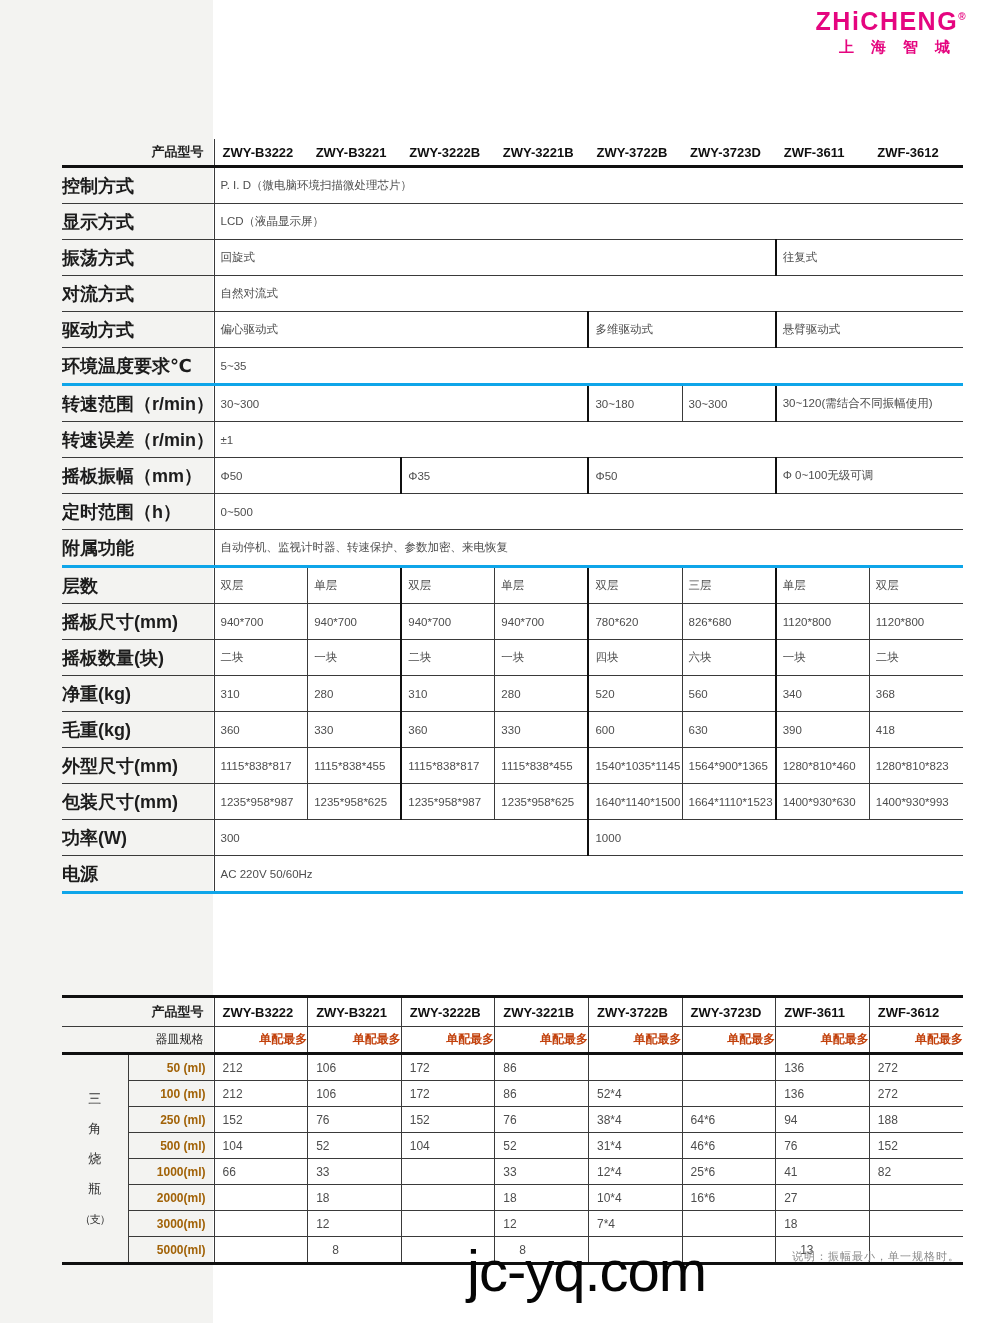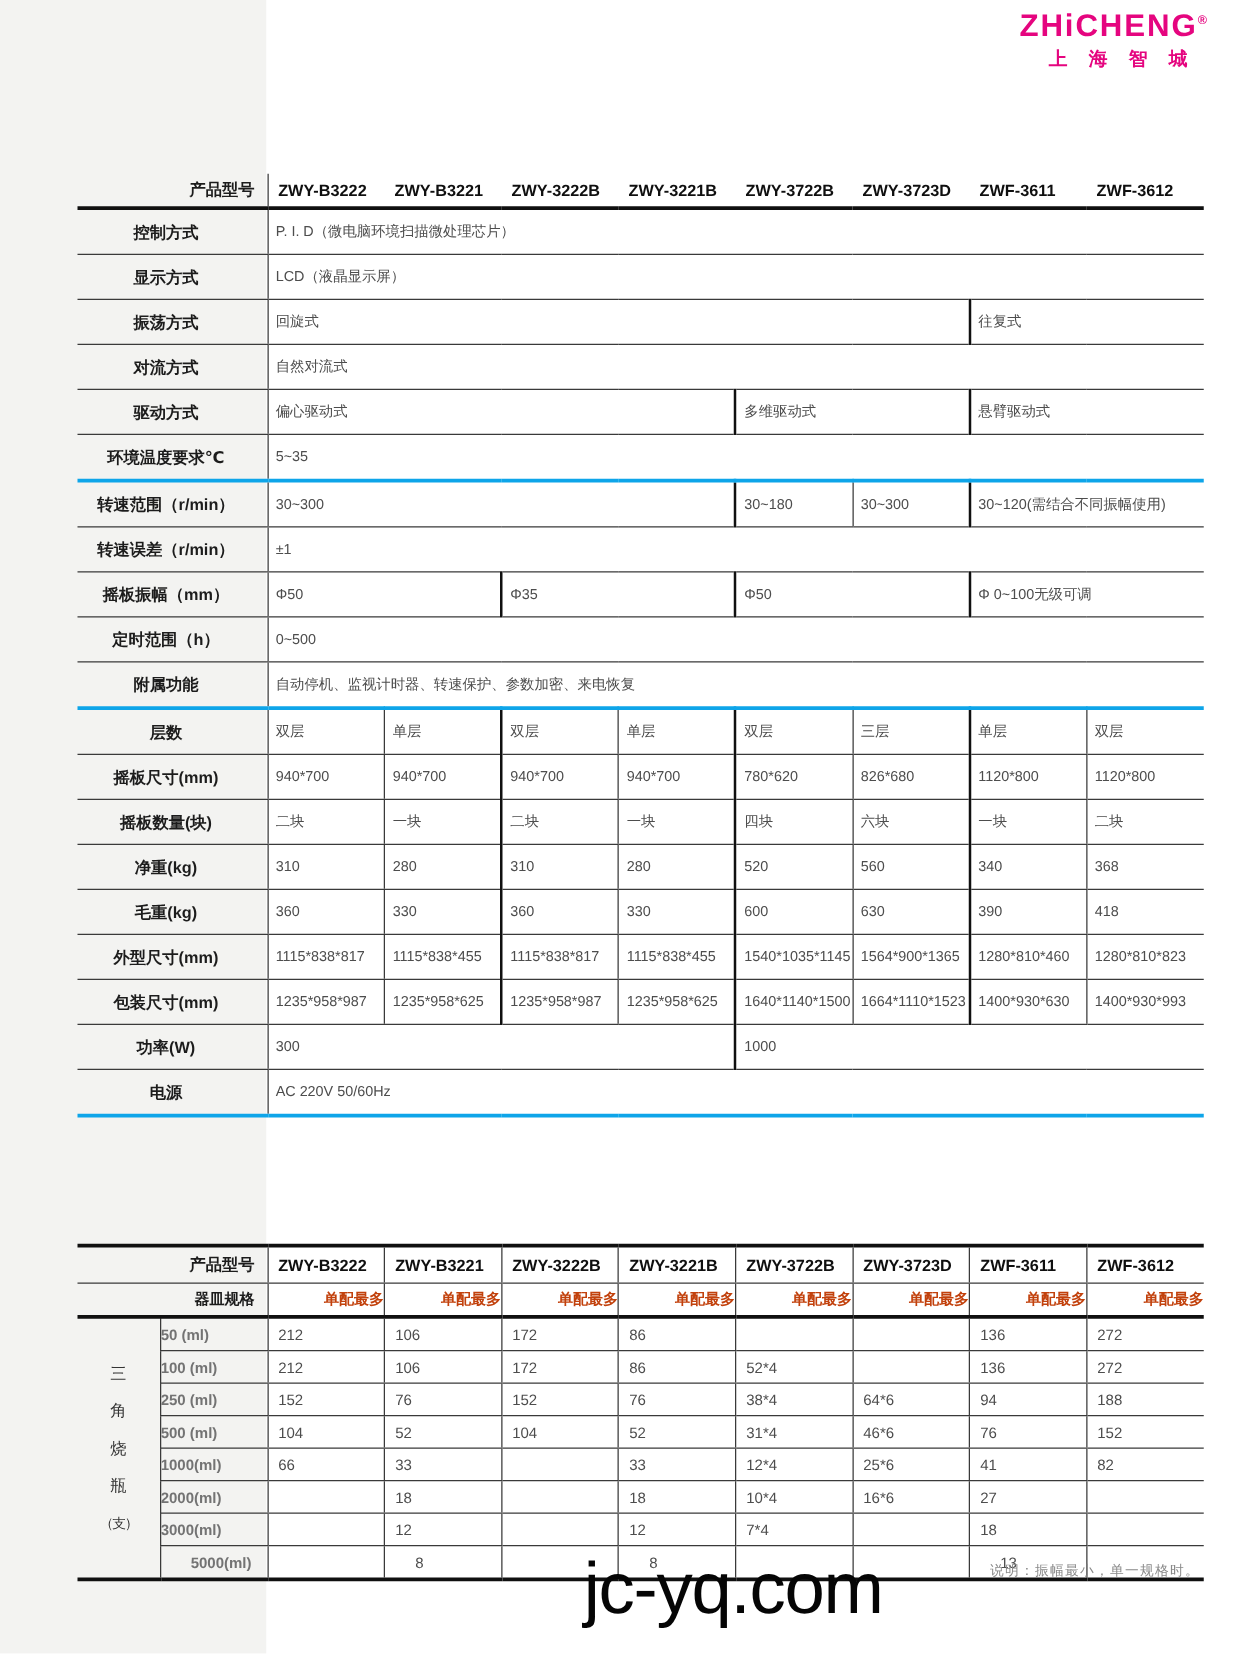--- a/index.html
+++ b/index.html
@@ -21,7 +21,7 @@
   .spec thead th.hlbl{text-align:right;padding-right:10px;color:#1c1c1c;border-right:1px solid #3a3a3a;}
   .spec tbody td{height:35px;border-bottom:1px solid #3a3a3a;}
   .spec tbody tr.tb td{border-bottom:3px solid #0ea5e9;}
-  .spec td.lbl{font-size:13px;font-weight:bold;color:#1c1c1c;text-align:center;padding-right:10px;}
+  .spec td.lbl{font-size:18px;font-weight:bold;color:#1c1c1c;text-align:left;padding-right:10px;}
   .spec td.val{font-size:11.5px;color:#4d4d4d;text-align:left;padding-left:6px;border-left:1px solid #3a3a3a;}
   .spec td.val.gb{border-left:2px solid #101010;}
 

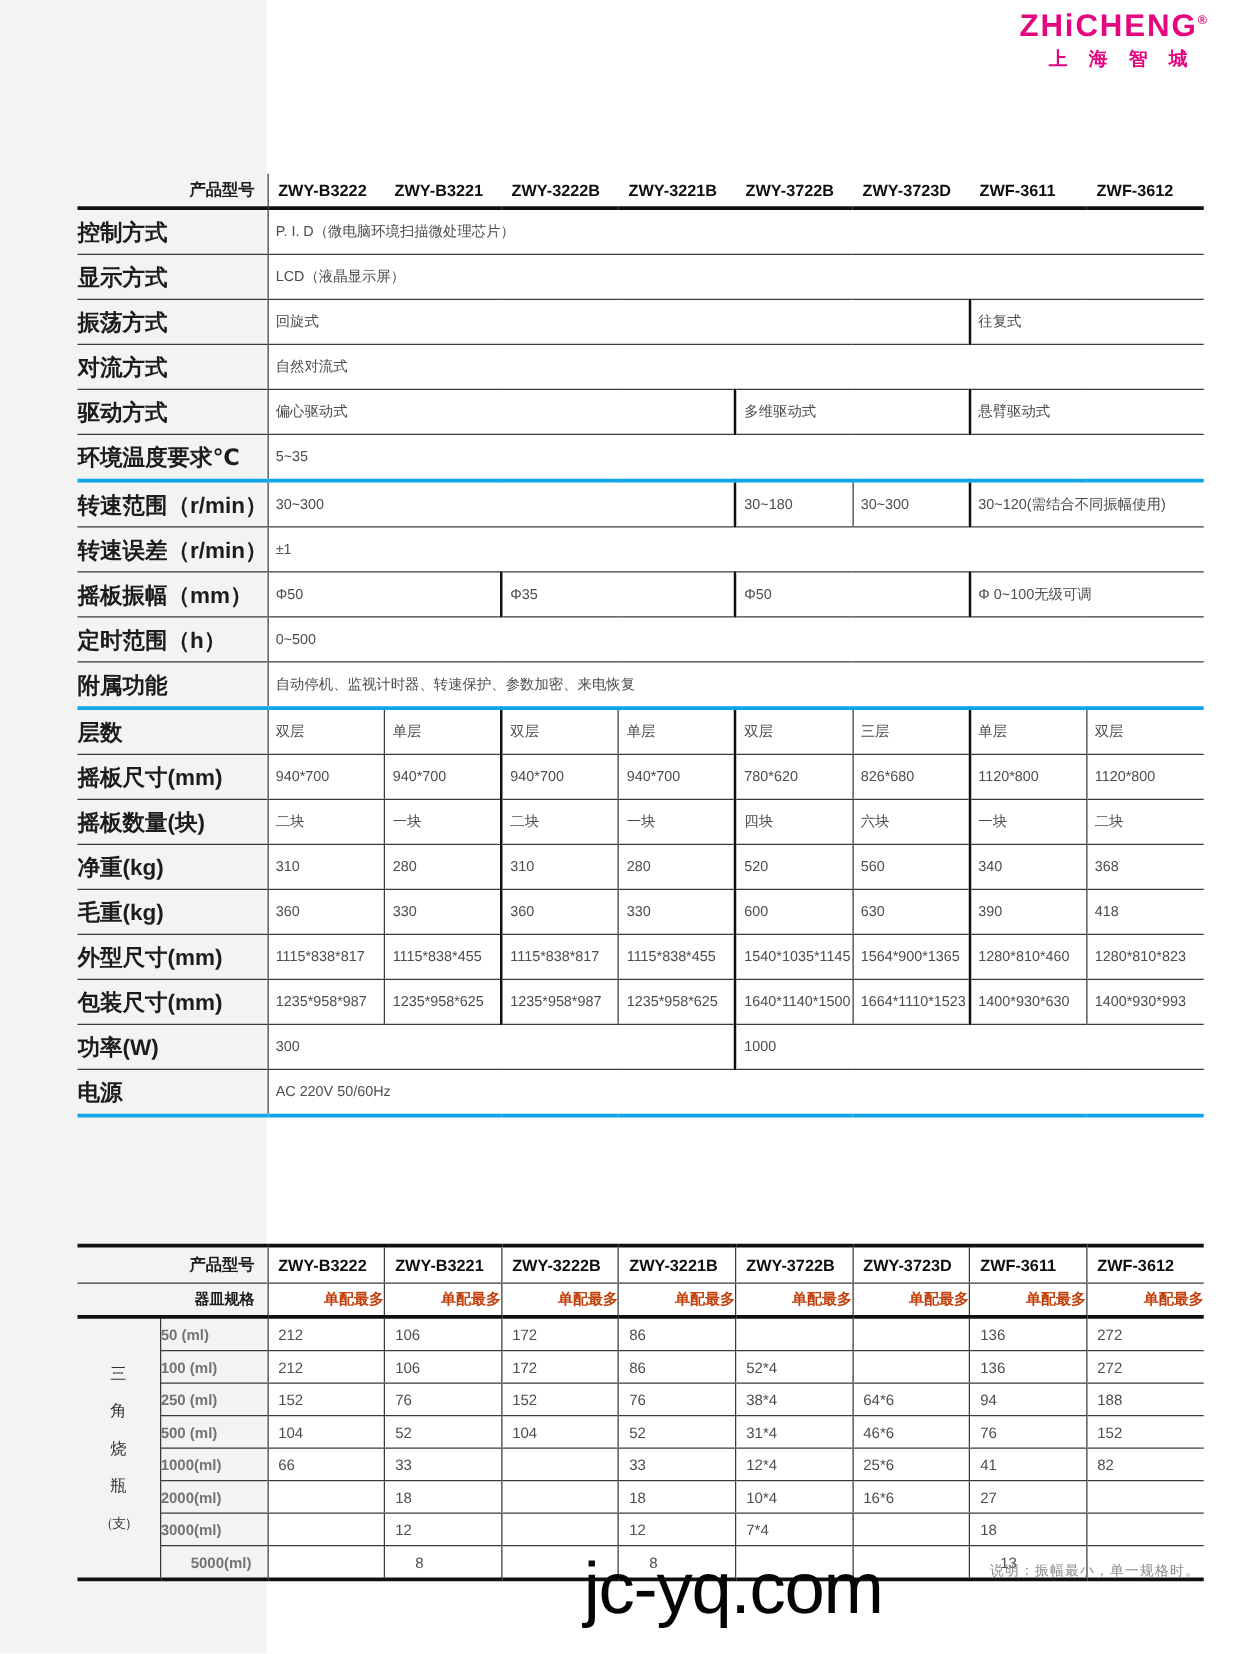--- a/index.html
+++ b/index.html
@@ -32,7 +32,7 @@
                    font-size:13px;font-weight:bold;color:#0f0f0f;text-align:left;padding-left:8px;}
   .flask tr.fh1 th.fhlbl{text-align:right;padding-right:10px;color:#1c1c1c;}
   .flask tr.fh2 th,.flask tr.fh2 td{height:25px;border-bottom:3px solid #101010;}
-  .flask tr.fh2 th.fsublbl{font-size:12px;font-weight:bold;color:#1c1c1c;text-align:right;padding-right:10px;}
+  .flask tr.fh2 th.fsublbl{font-size:12px;font-weight:normal;color:#1c1c1c;text-align:right;padding-right:10px;}
   .flask tr.fh2 td.fsub{font-size:12px;font-weight:bold;color:#c2410c;text-align:right;padding-left:25px;}
   .flask tbody td{height:25px;border-bottom:1px solid #3a3a3a;}
   .flask tbody tr:last-child td{border-bottom:3px solid #101010;padding-left:24px;}

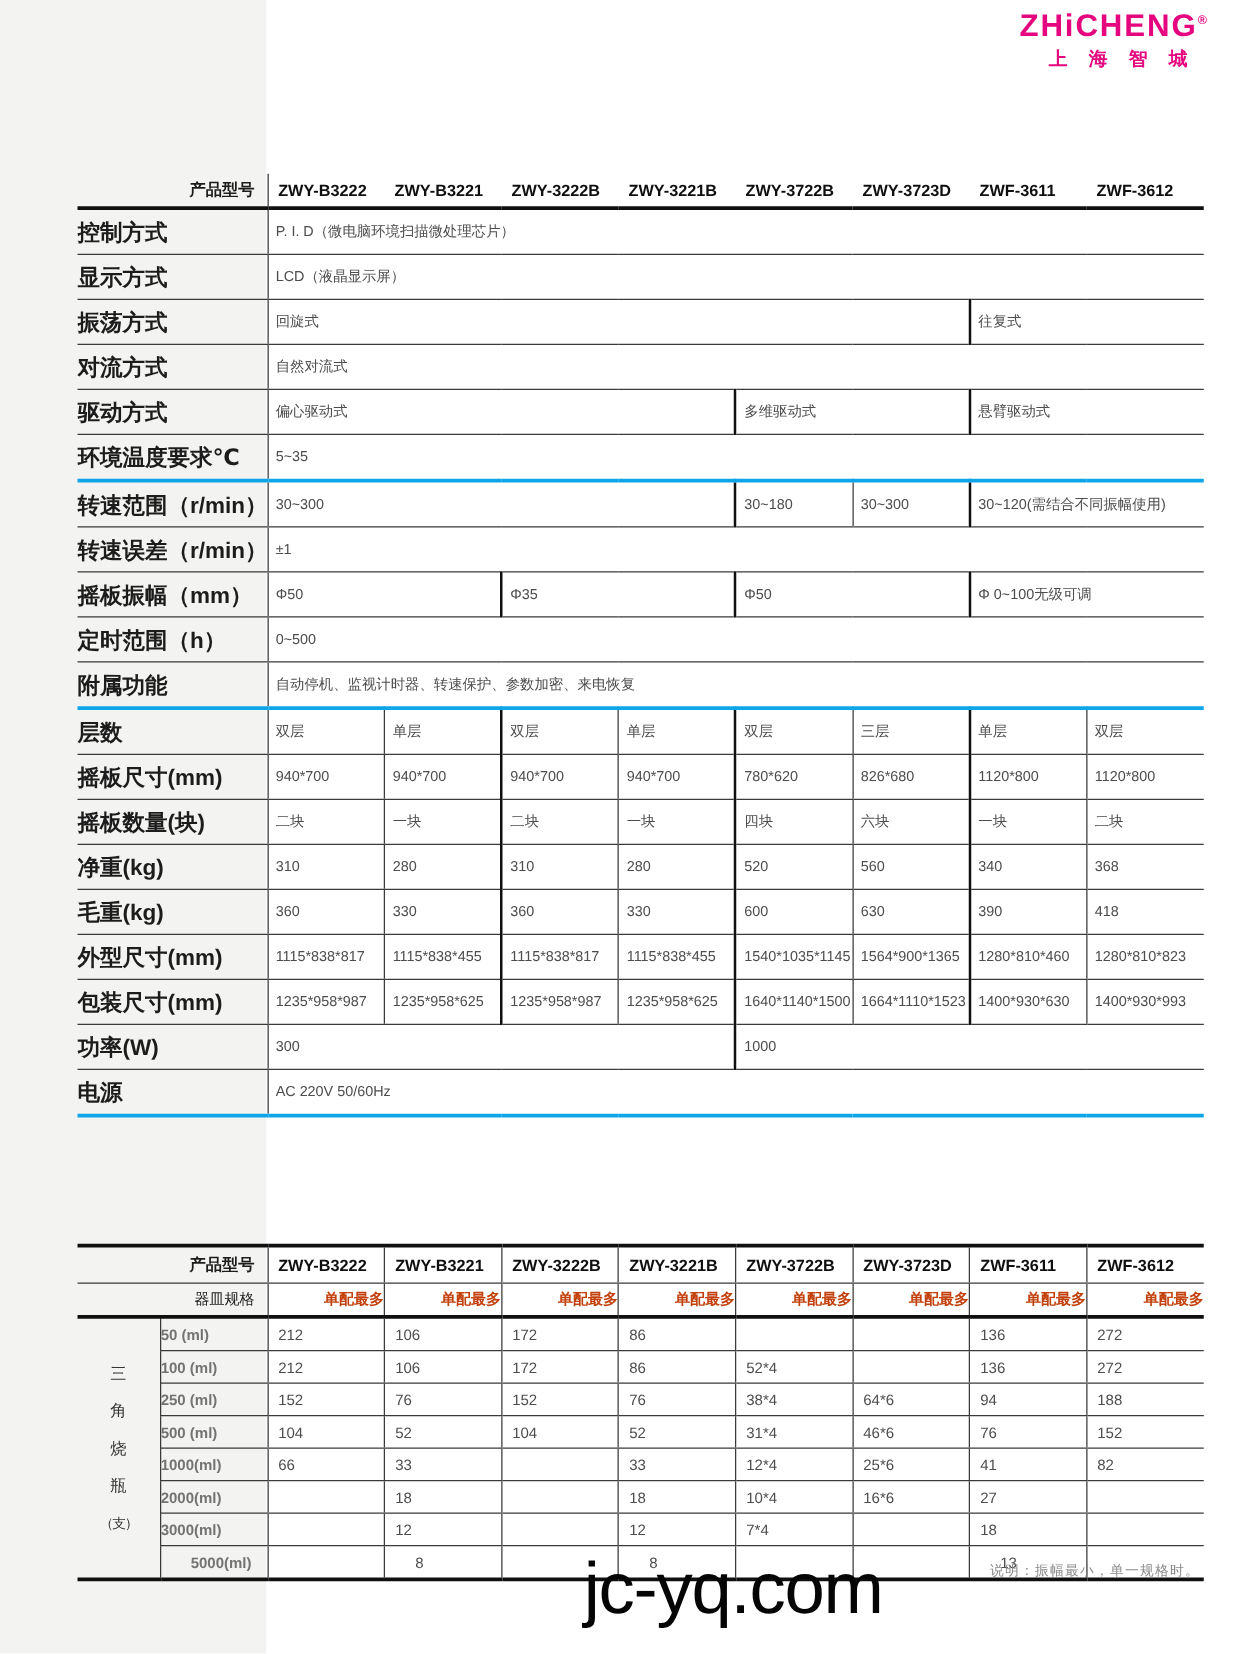--- a/index.html
+++ b/index.html
@@ -36,7 +36,7 @@
   .flask tr.fh2 td.fsub{font-size:12px;font-weight:bold;color:#c2410c;text-align:right;padding-left:25px;}
   .flask tbody td{height:25px;border-bottom:1px solid #3a3a3a;}
   .flask tbody tr:last-child td{border-bottom:3px solid #101010;padding-left:24px;}
-  .flask td.vol{font-size:12px;font-weight:bold;color:#737373;padding-right:8px;}
+  .flask td.vol{font-size:12px;font-weight:bold;color:#a16207;text-align:right;padding-right:8px;}
   .flask td.fval{font-size:12px;color:#4d4d4d;text-align:left;padding-left:8px;}
   .flask .bl{border-left:1px solid #3a3a3a;}
   .flask td.side{vertical-align:middle;text-align:center;border-bottom:3px solid #101010;}

